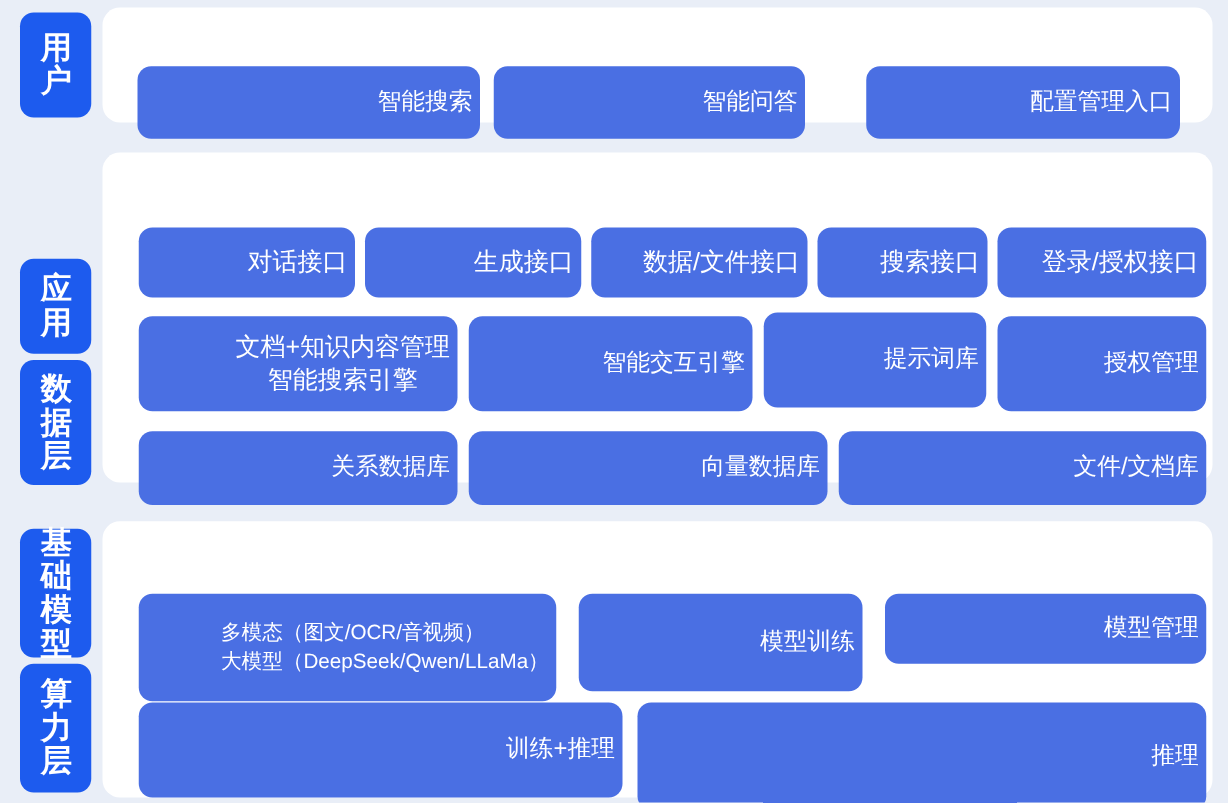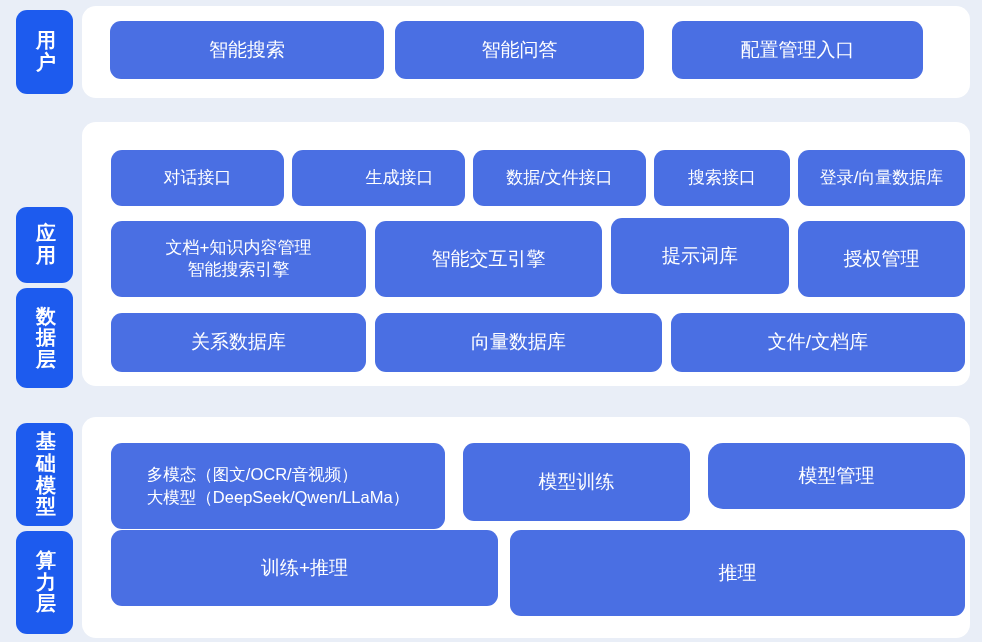--- a/index.html
+++ b/index.html
@@ -40,11 +40,11 @@
     padding: 4px 0;
   }
   .layer-tab .tab-text {
-    font-size: 20px;
+    font-size: 25px;
     font-weight: 700;
     line-height: 1.08;
     letter-spacing: 0.5px;
-    text-align: right;
+    text-align: left;
     writing-mode: horizontal-tb;
     width: 24px;
     word-break: break-all;

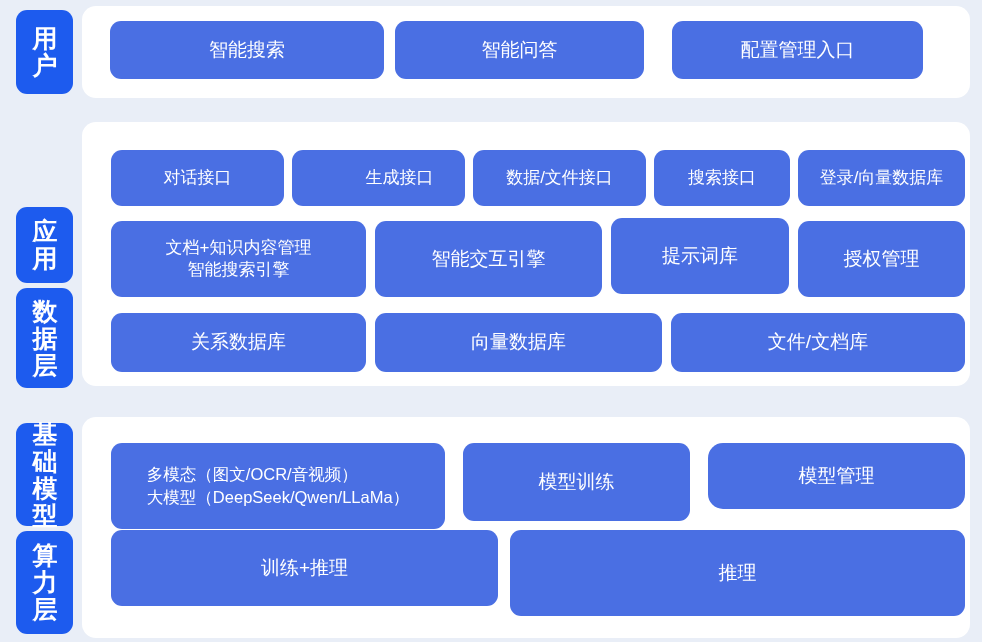--- a/index.html
+++ b/index.html
@@ -59,11 +59,12 @@
     color: #ffffff;
     display: flex;
     align-items: center;
-    justify-content: center;
+    justify-content: flex-end;
     text-align: center;
     box-sizing: border-box;
     padding: 2px 6px;
     line-height: 1.3;
+    margin-top: 32px;
   }
   .card .card-text {
     font-size: 19px;

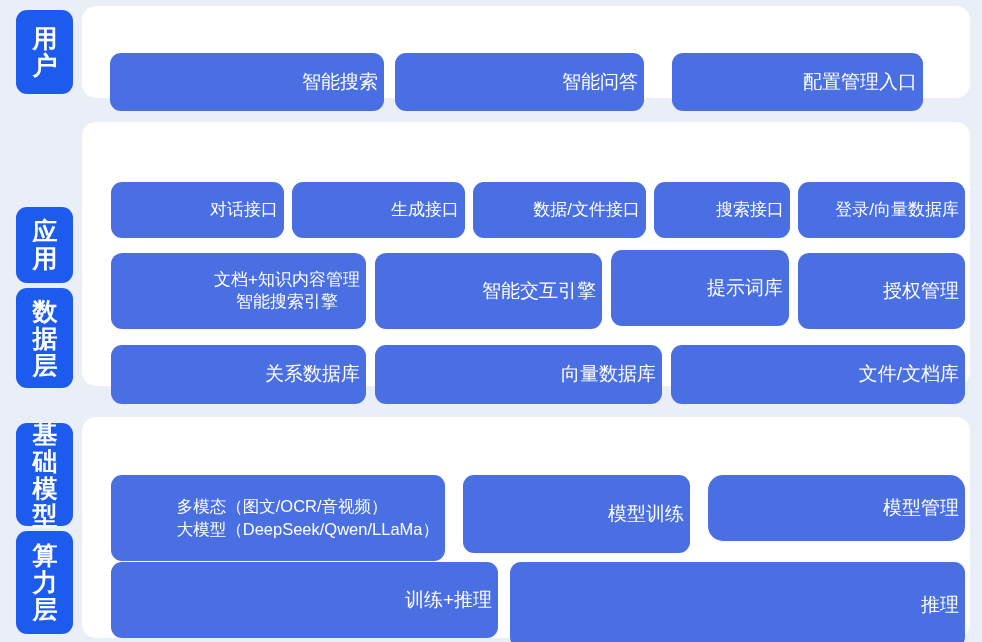--- a/index.html
+++ b/index.html
@@ -97,7 +97,7 @@
   <div class="card" style="left:395px; top:21px; width:249px; height:58px;">
     <span class="card-text">智能问答</span>
   </div>
-  <div class="card" style="left:672px; top:21px; width:251px; height:58px;">
+  <div class="card" style="left:693px; top:21px; width:251px; height:58px;">
     <span class="card-text">配置管理入口</span>
   </div>
 

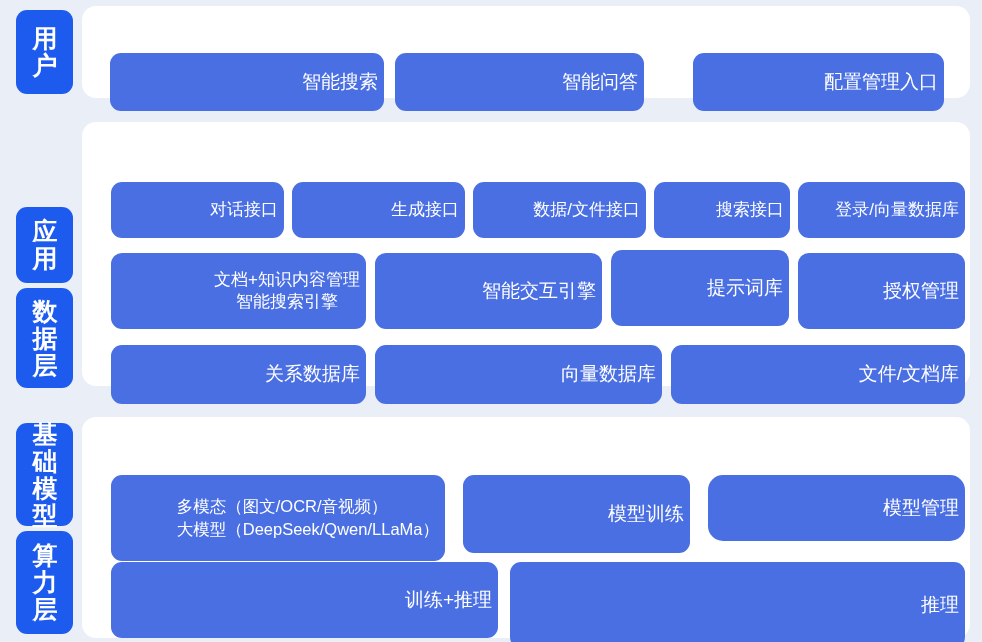--- a/index.html
+++ b/index.html
@@ -72,7 +72,7 @@
     white-space: pre-line;
   }
   .card.small-text .card-text {
-    font-size: 17px;
+    font-size: 20px;
   }
   .card.tiny-text .card-text {
     font-size: 16.5px;

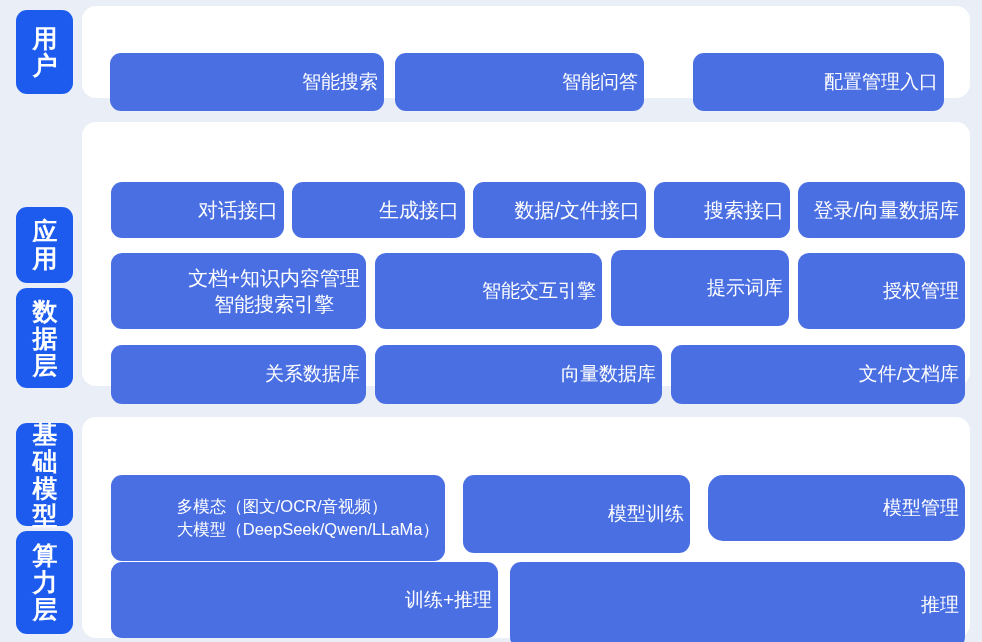--- a/index.html
+++ b/index.html
@@ -123,7 +123,7 @@
     <span class="card-text">数据/文件接口</span>
   </div>
   <div class="card small-text" style="left:798px; top:150px; width:167px; height:56px;">
-    <span class="card-text">登录/向量数据库</span>
+    <span class="card-text">登录/授权接口</span>
   </div>
 
   <div class="card small-text" style="left:111px; top:221px; width:255px; height:76px;">

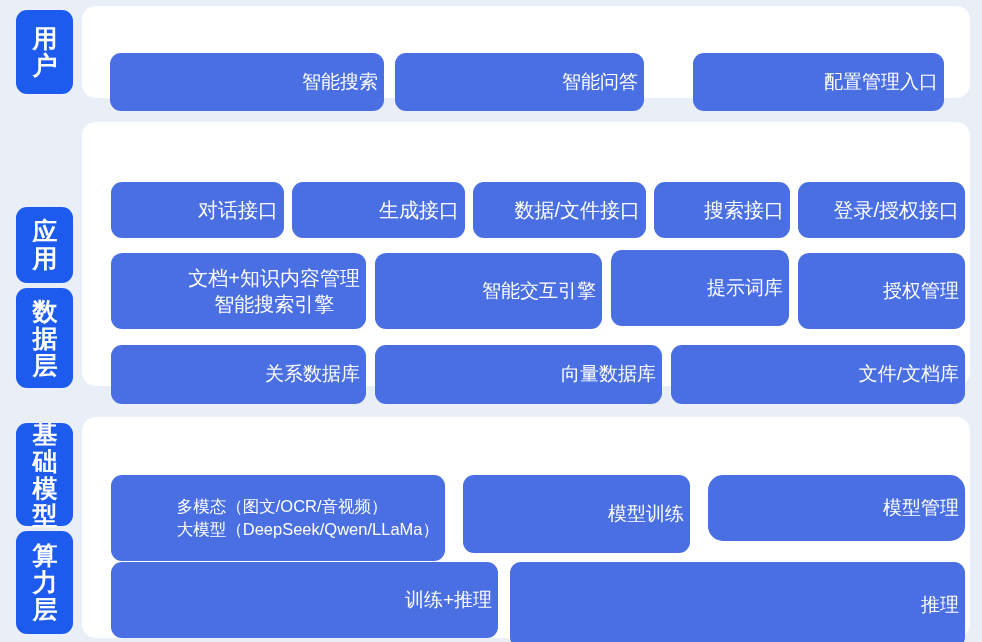--- a/index.html
+++ b/index.html
@@ -166,7 +166,7 @@
   <div class="card" style="left:463px; top:443px; width:227px; height:78px;">
     <span class="card-text">模型训练</span>
   </div>
-  <div class="card" style="left:708px; top:443px; width:257px; height:66px;border-radius:15px;">
+  <div class="card" style="left:708px; top:443px; width:257px; height:56px;">
     <span class="card-text">模型管理</span>
   </div>
 

